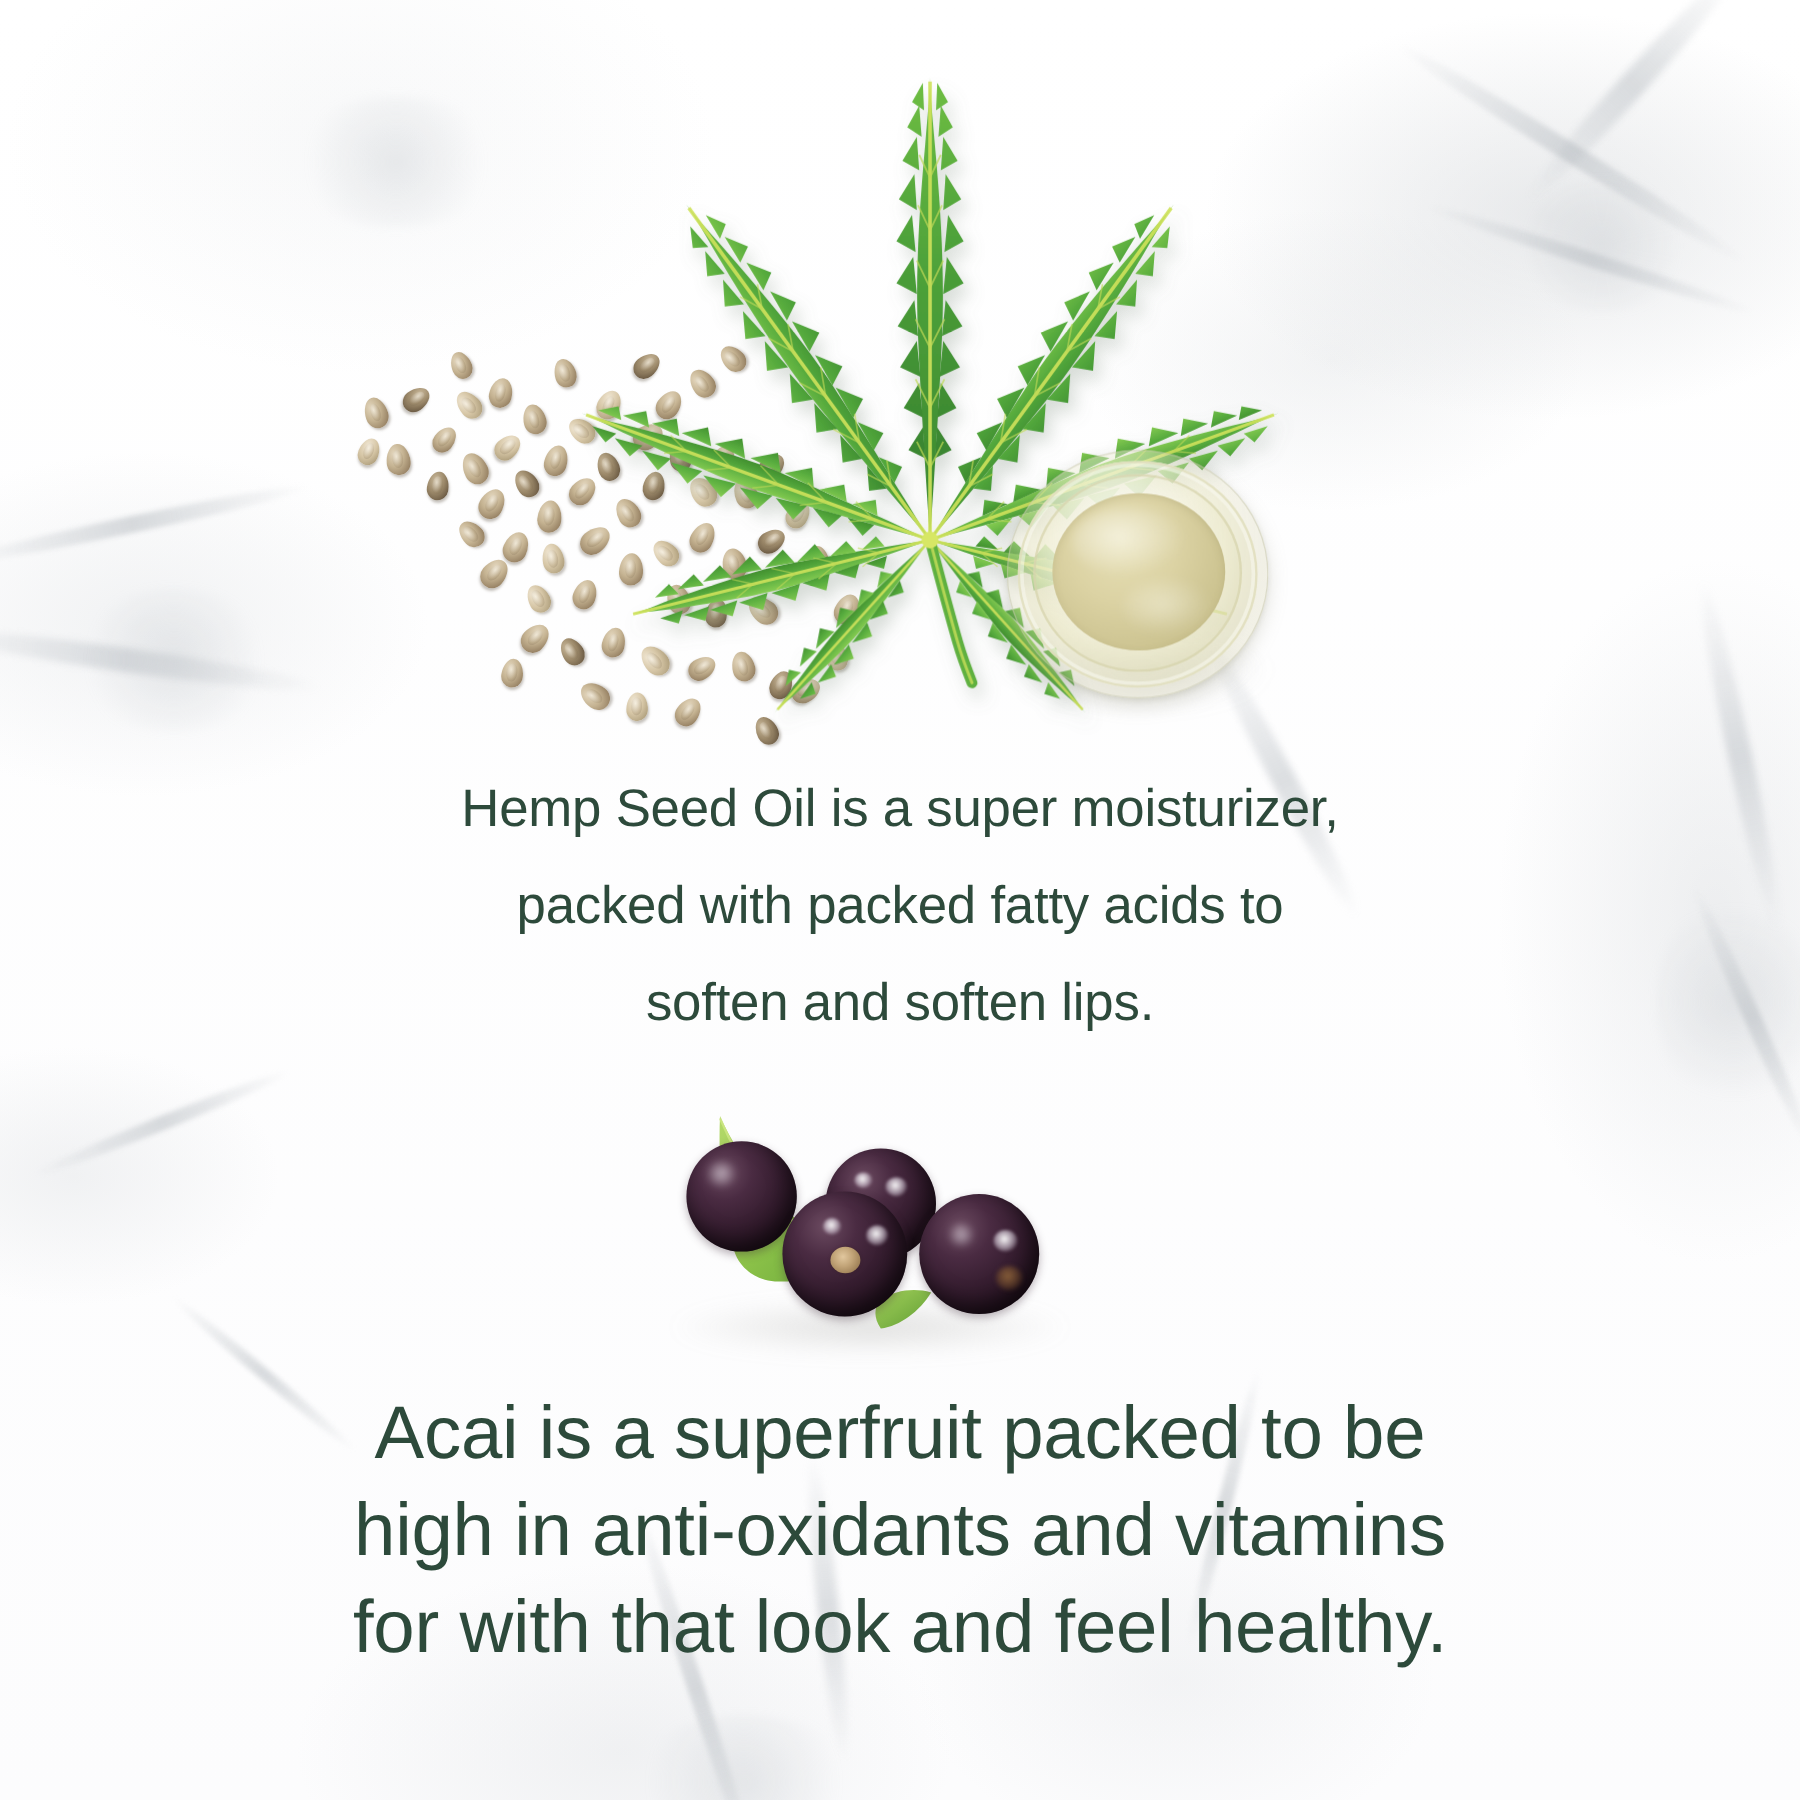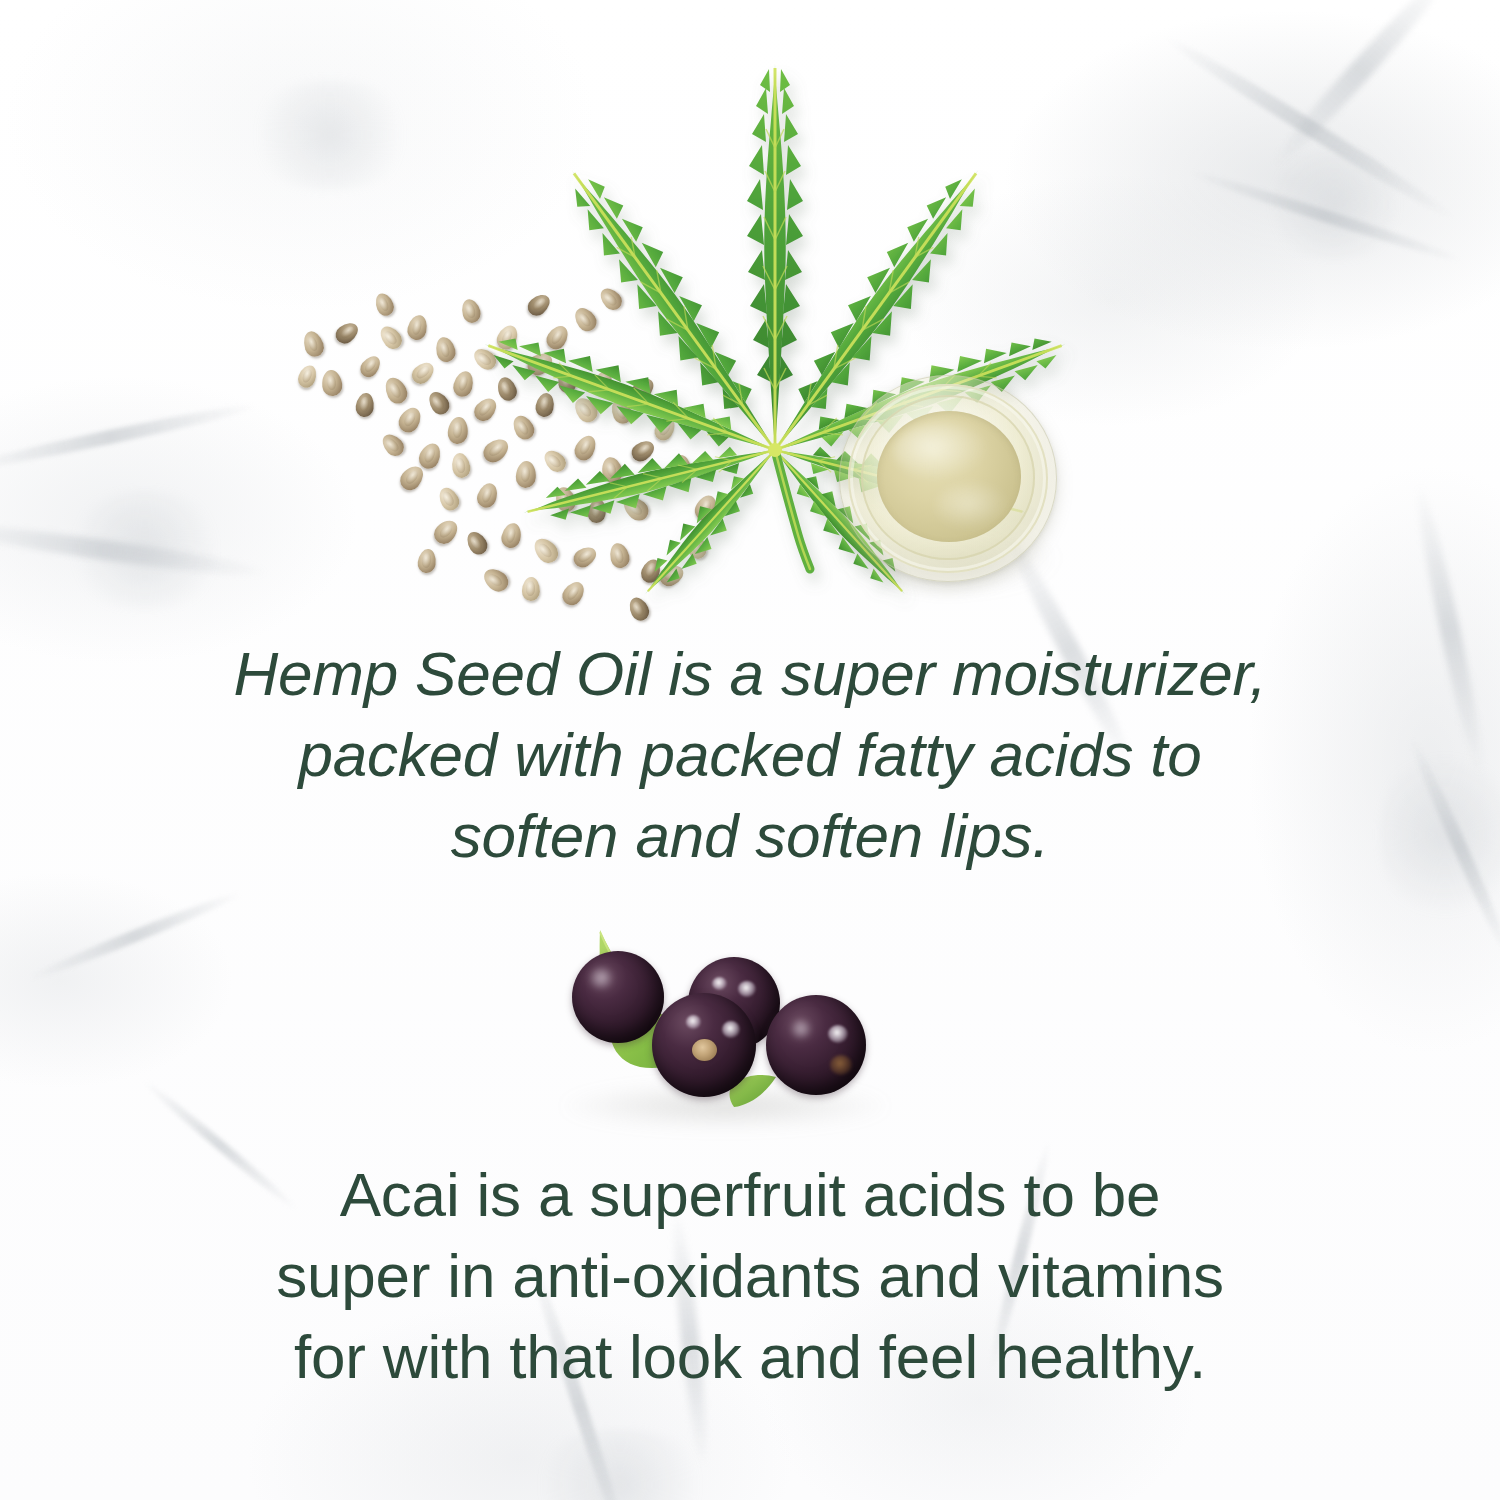--- a/index.html
+++ b/index.html
@@ -171,7 +171,7 @@
     white-space:nowrap;
   }
   .copy .ln{display:block;}
-  #hemp-copy{top:633px;font-size:62px;line-height:81px;font-style:italic;}
+  #hemp-copy{top:633px;font-size:44px;line-height:81px;}
   #acai-copy{top:1154px;font-size:62px;line-height:81px;}
 </style>
 </head>

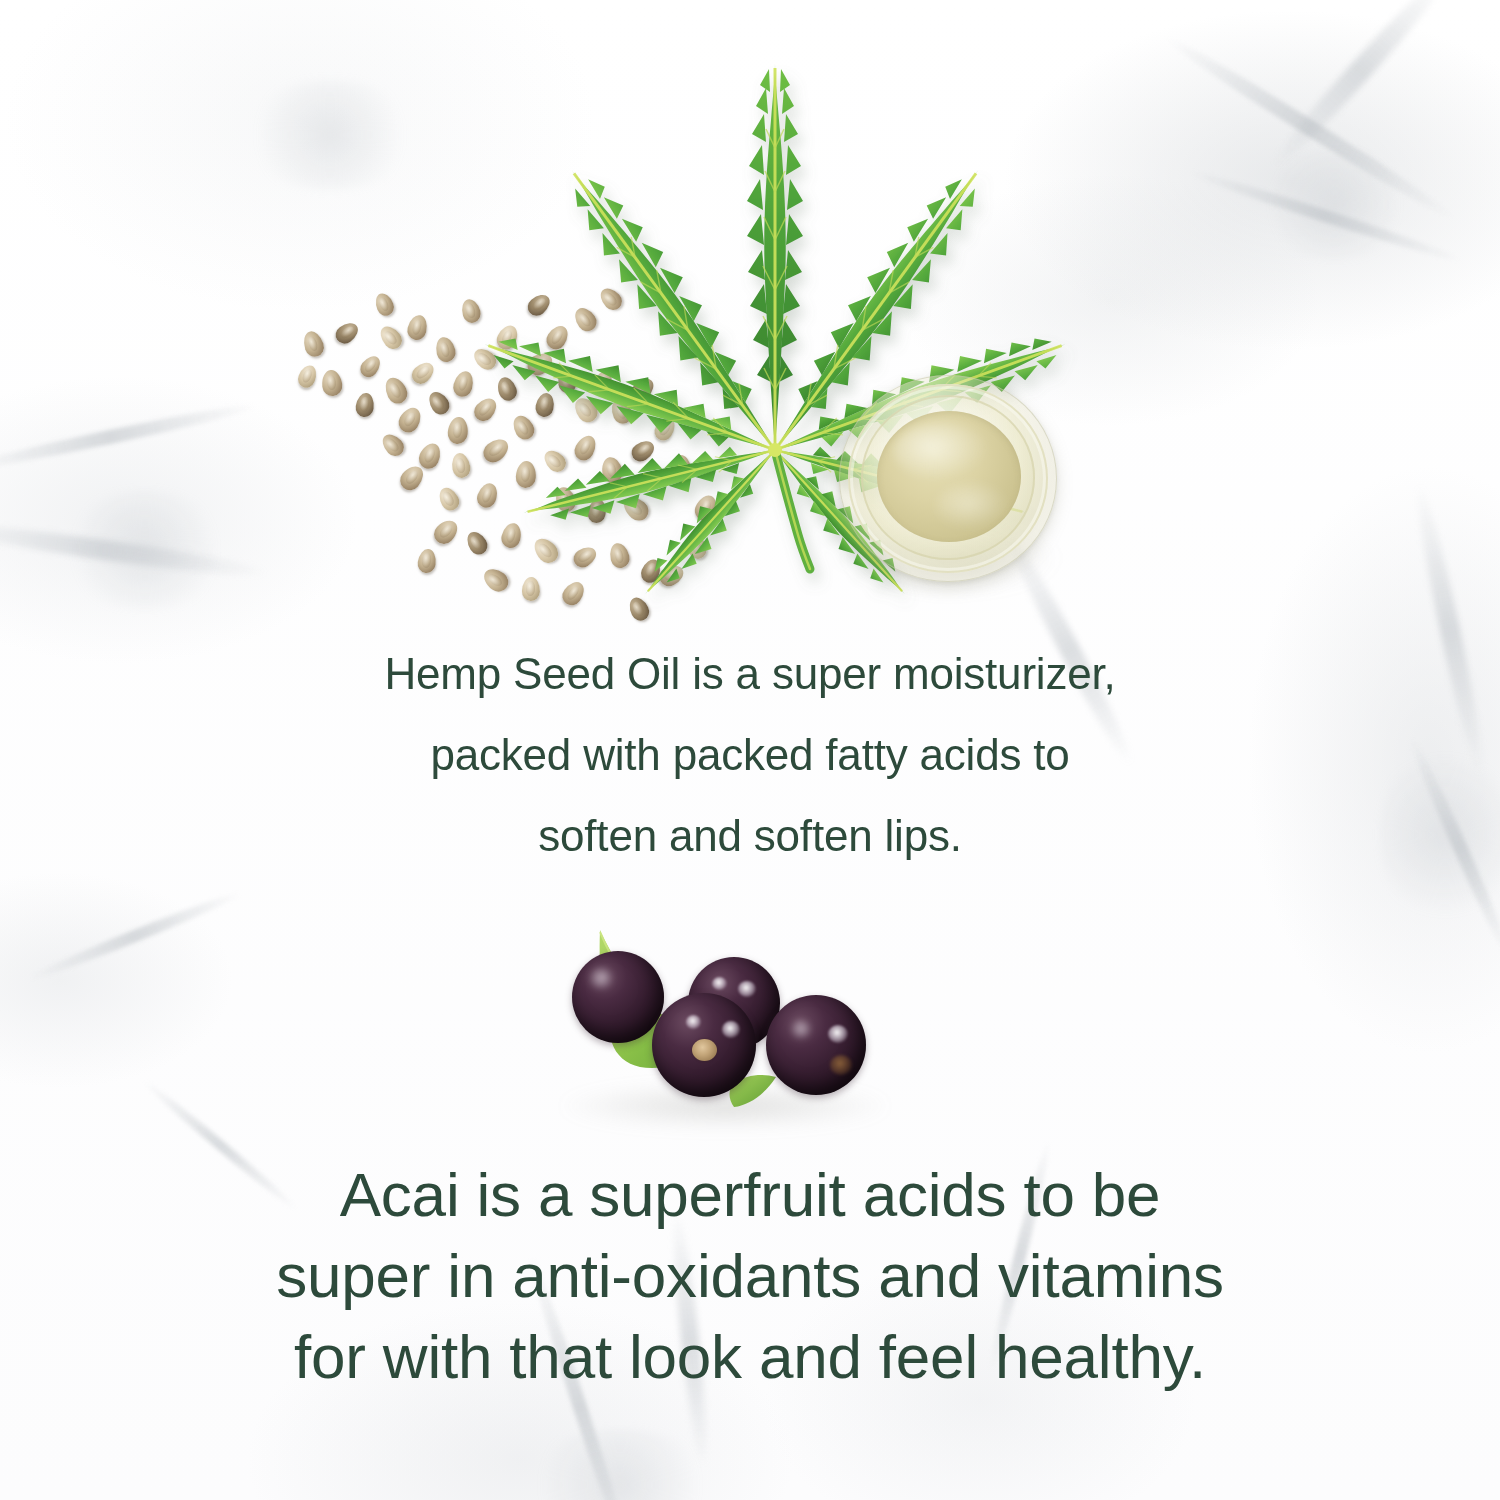--- a/index.html
+++ b/index.html
@@ -502,7 +502,7 @@
   </div>
 
   <div class="copy" id="acai-copy">
-    <span class="ln">Acai is a superfruit acids to be</span>
+    <span class="ln">Acai is a superfruit packed to be</span>
     <span class="ln">super in anti-oxidants and vitamins</span>
     <span class="ln">for with that look and feel healthy.</span>
   </div>

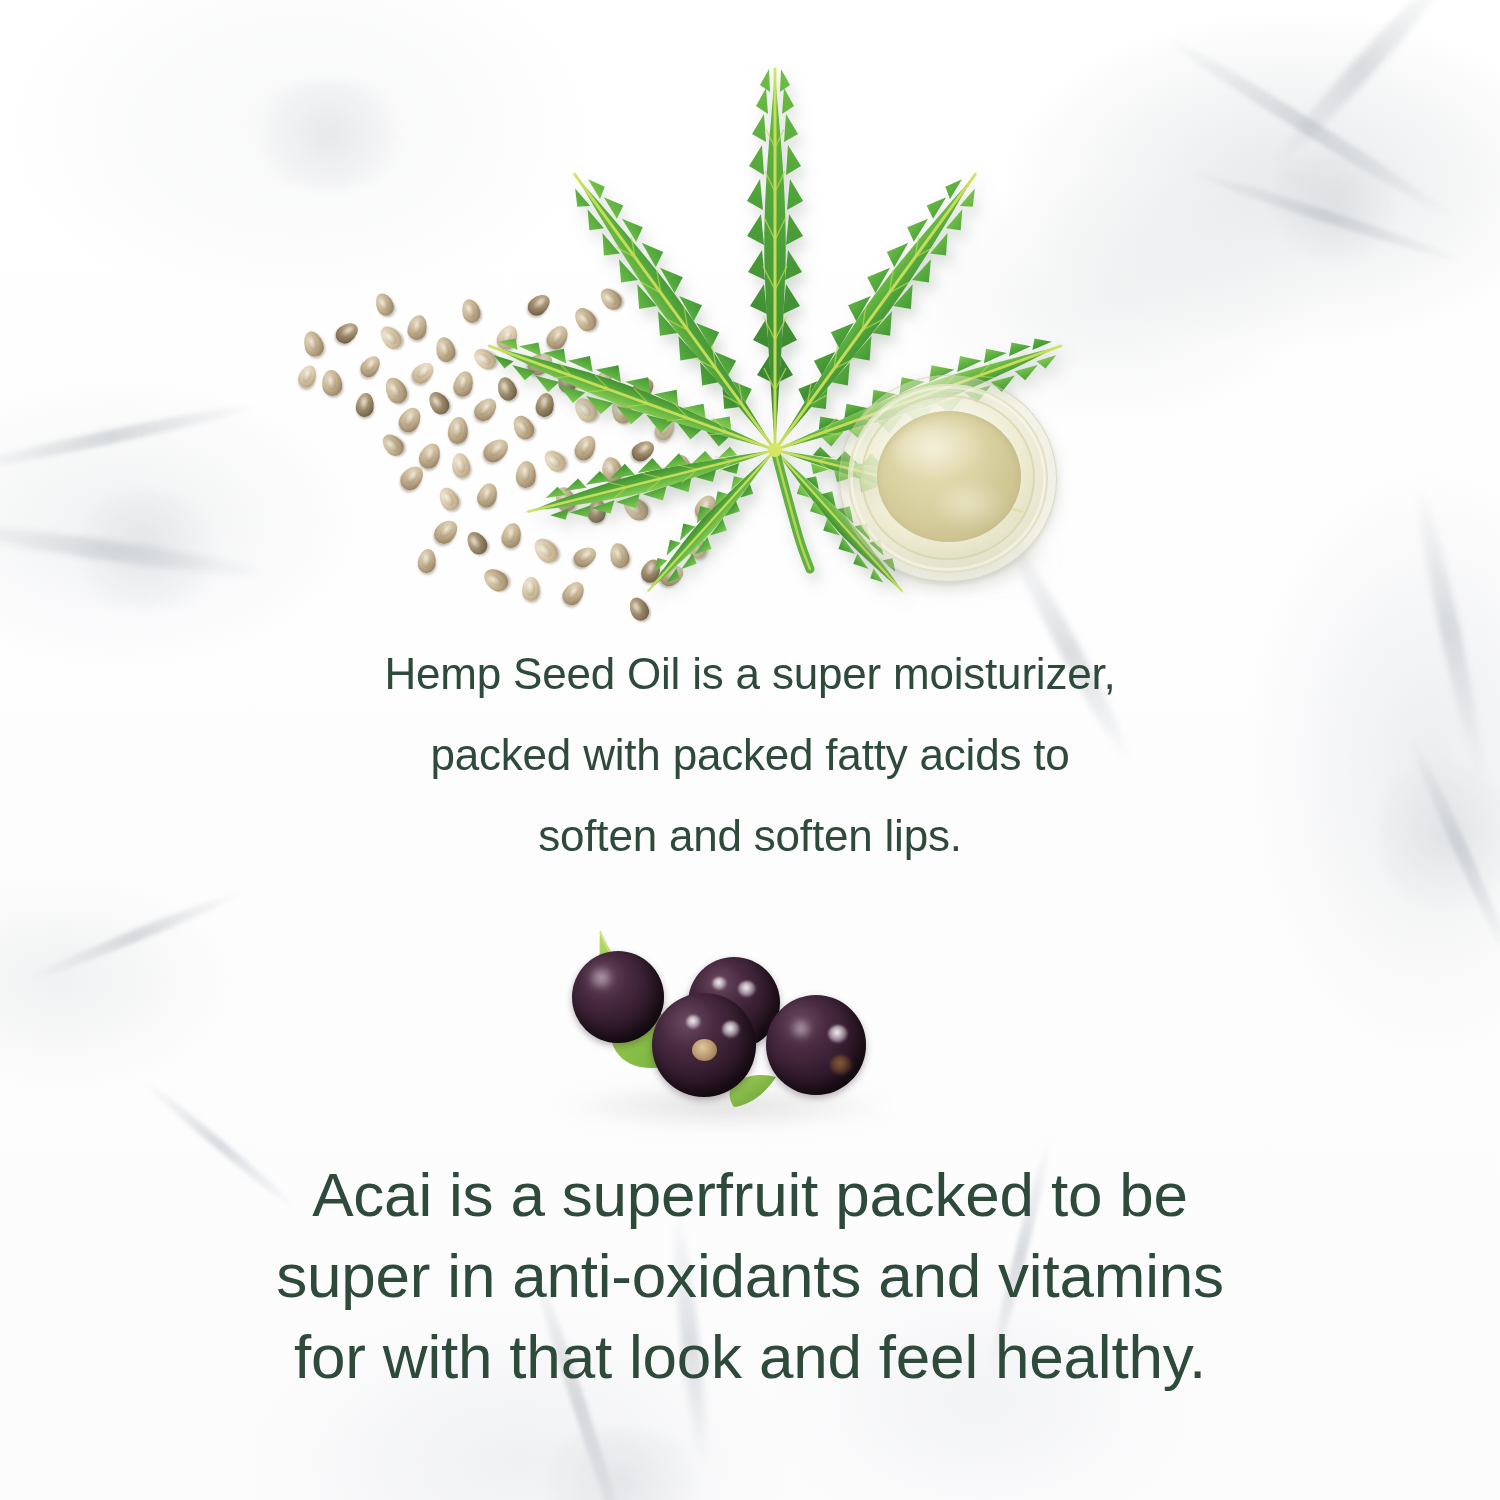--- a/index.html
+++ b/index.html
@@ -503,7 +503,7 @@
 
   <div class="copy" id="acai-copy">
     <span class="ln">Acai is a superfruit packed to be</span>
-    <span class="ln">super in anti-oxidants and vitamins</span>
+    <span class="ln">high in anti-oxidants and vitamins</span>
     <span class="ln">for with that look and feel healthy.</span>
   </div>
 

